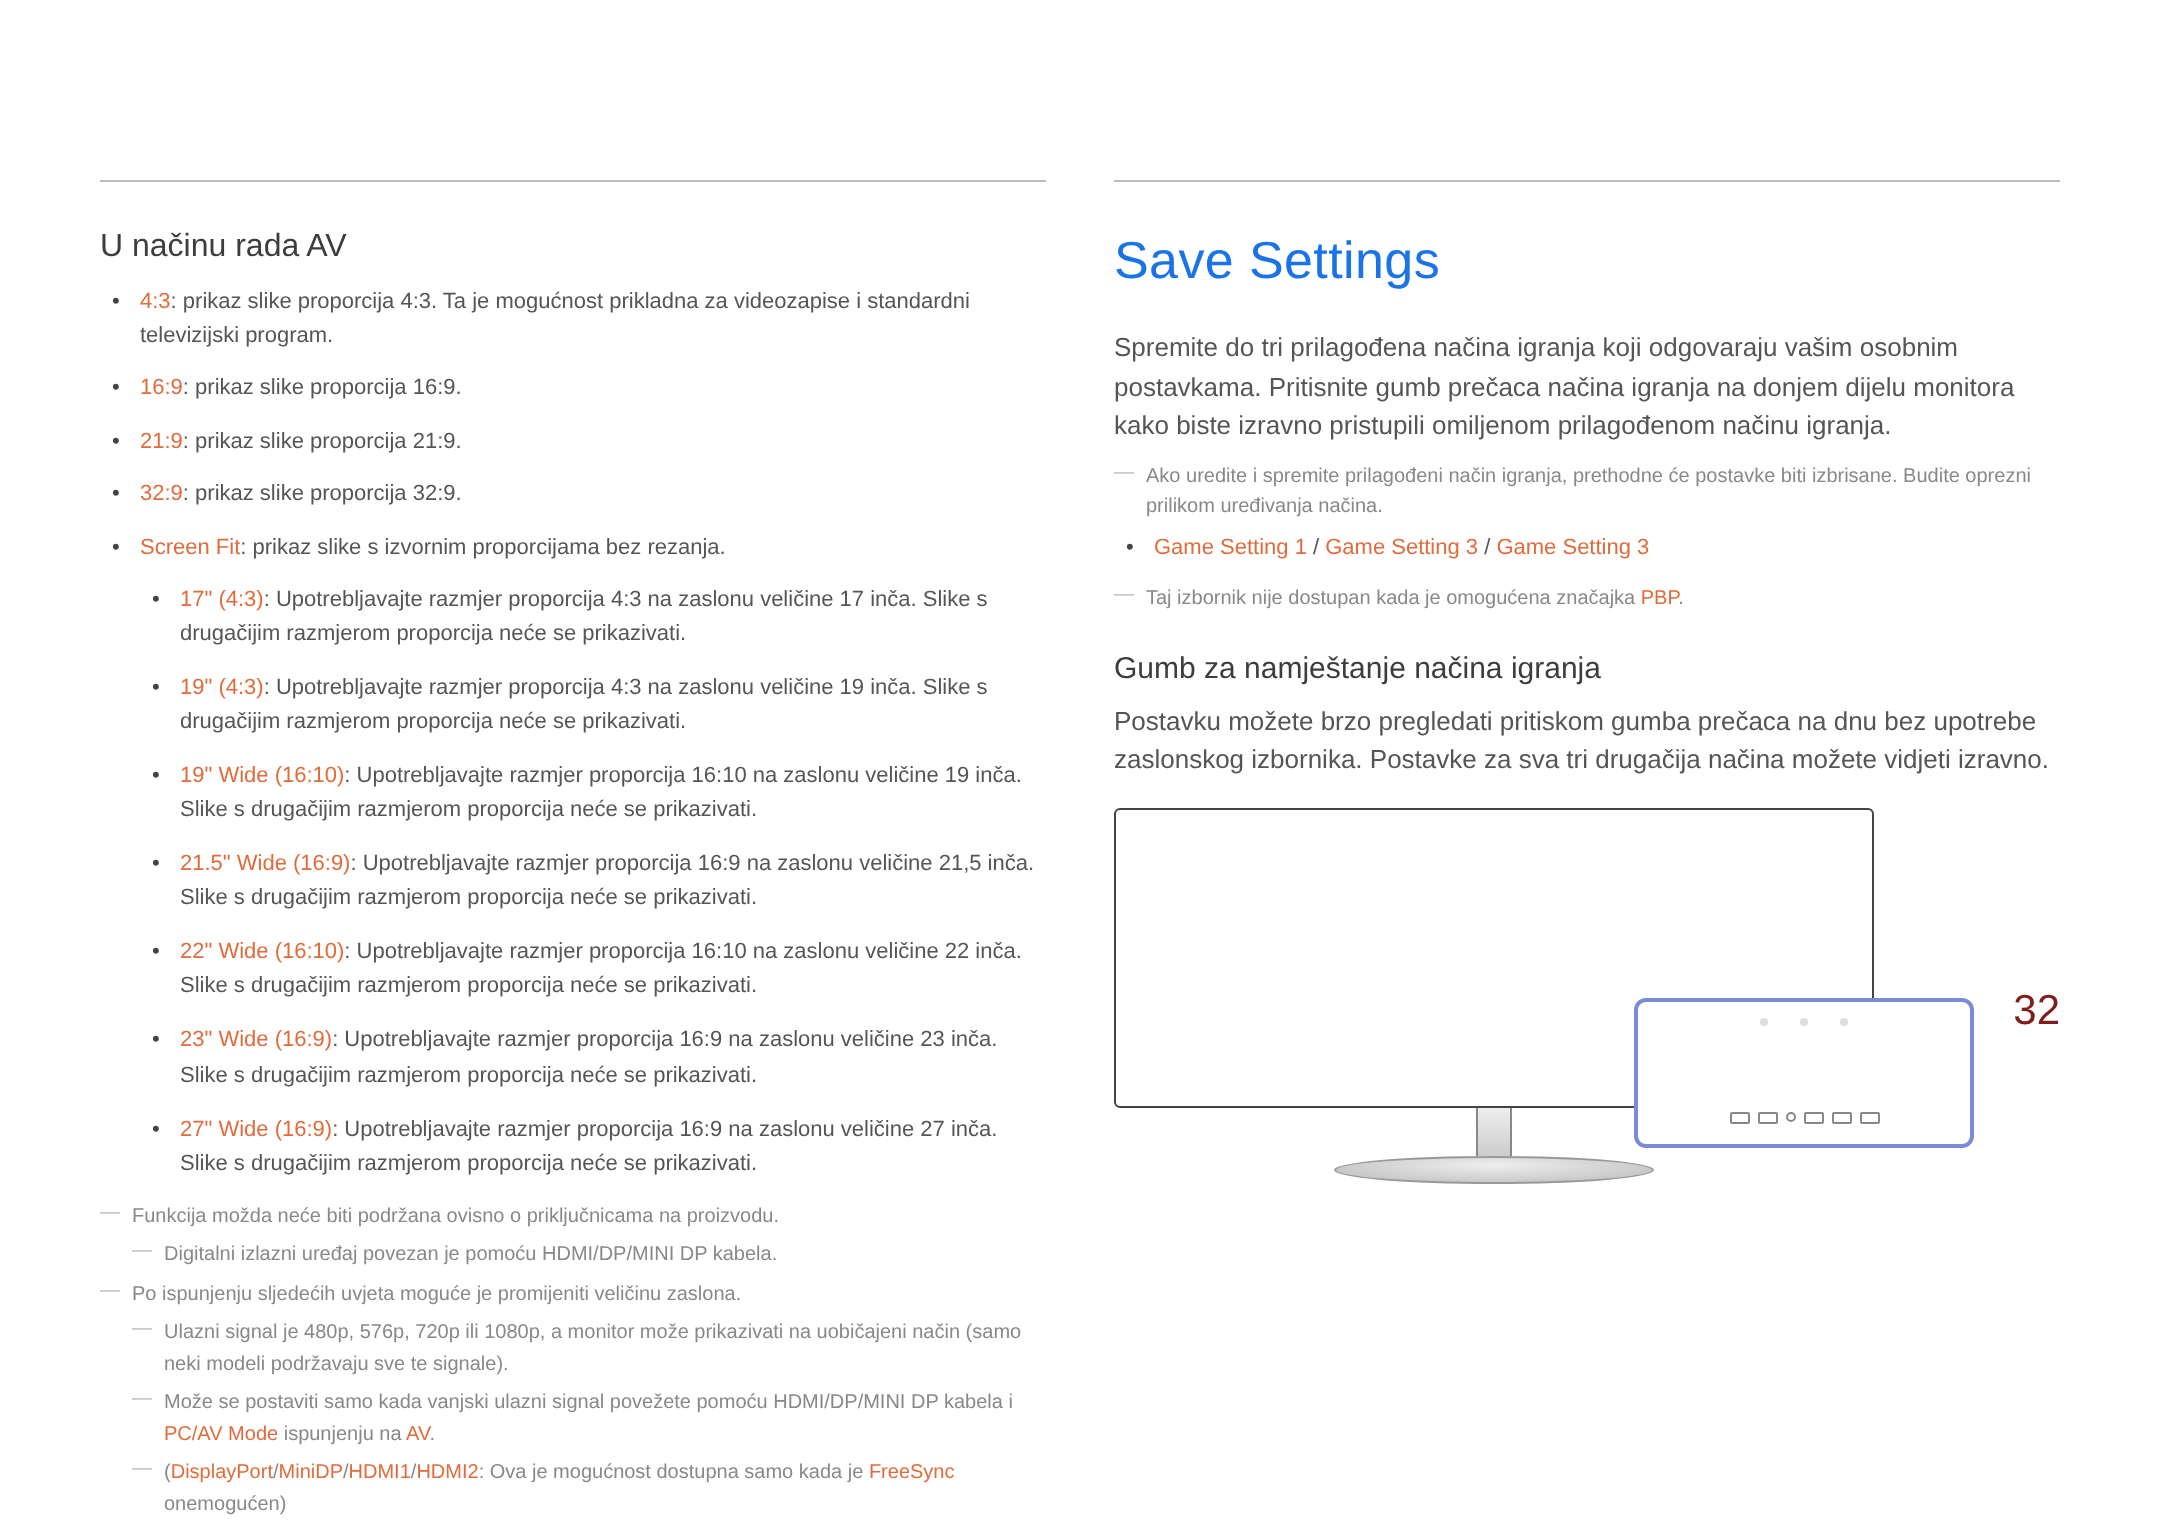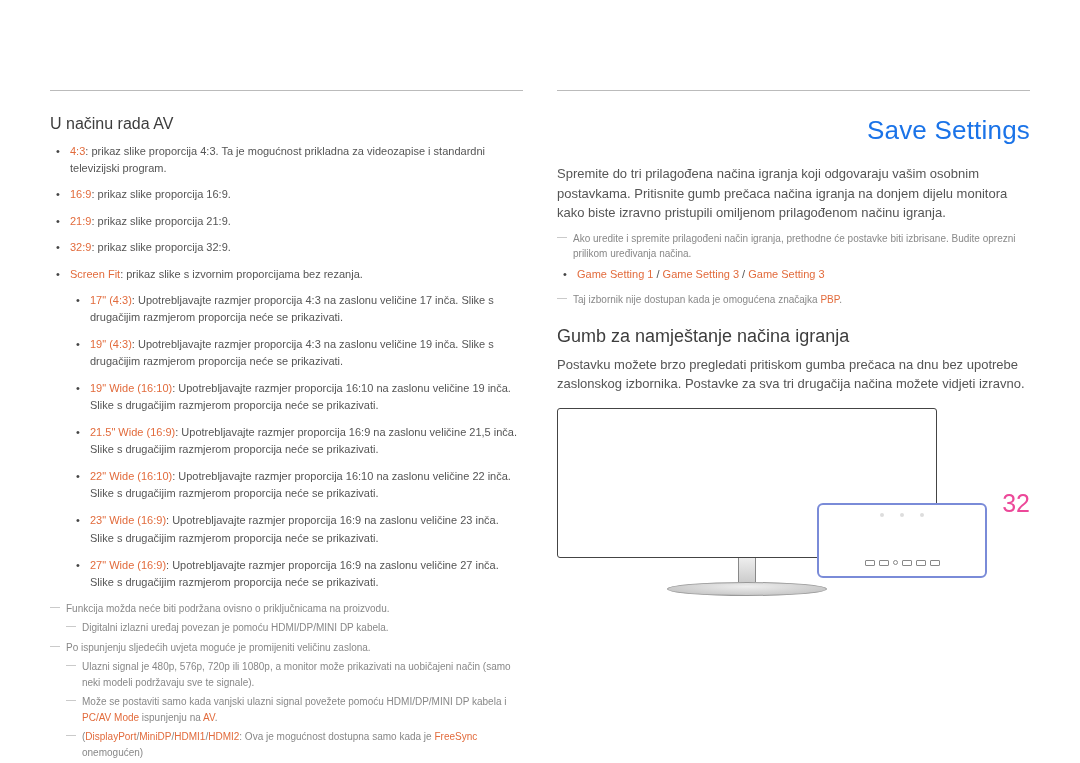--- a/index.html
+++ b/index.html
@@ -18,7 +18,7 @@
   .col-left { }
   .col-right { }
   h2 { font-size: 16px; font-weight: 400; color: #3d3d3d; margin-bottom: 10px; }
-  h1.save { font-size: 26px; font-weight: 400; color: #1a73e8; margin-bottom: 18px; letter-spacing: 0.2px; text-align: right; }
+  h1.save { font-size: 26px; font-weight: 400; color: #1a73e8; margin-bottom: 18px; letter-spacing: 0.2px; }
   ul.main { list-style: none; padding-left: 20px; }
   ul.main > li { position: relative; font-size: 11px; line-height: 1.5; margin-bottom: 10px; color: #555; }
   ul.main > li::before {

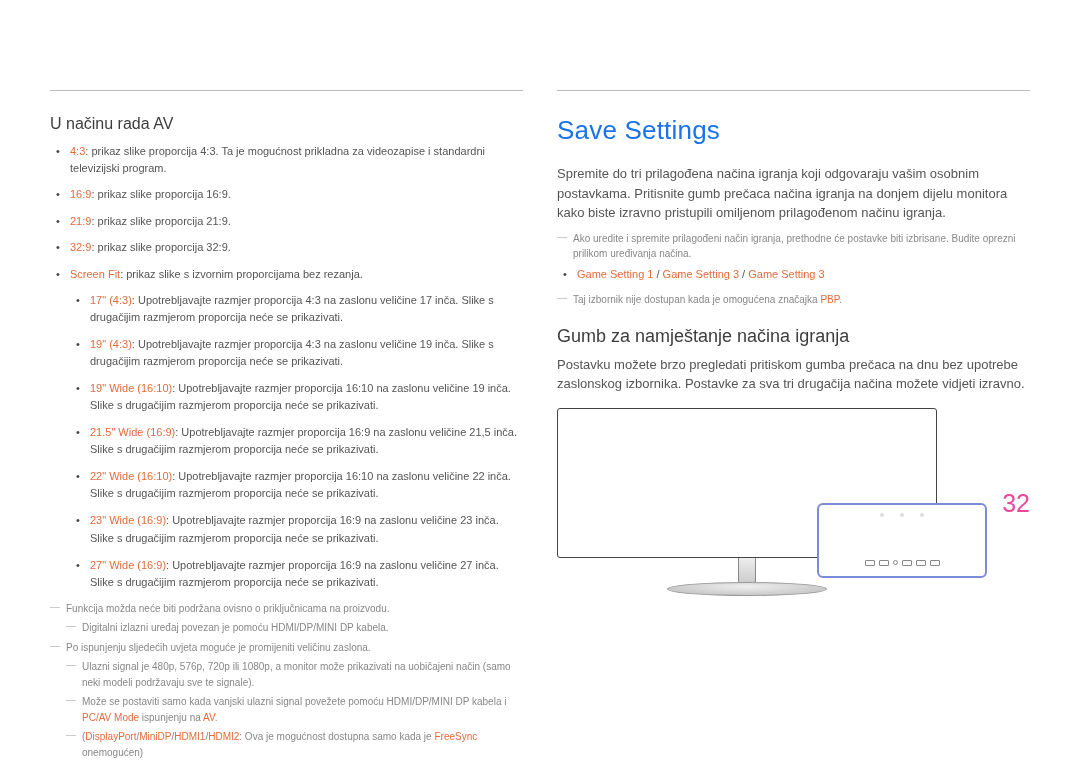--- a/index.html
+++ b/index.html
@@ -41,7 +41,7 @@
   .dash-note.nested { margin-left: 16px; }
   .hl { color: #e26b3c; }
   .para { font-size: 13px; line-height: 1.5; color: #555; margin-bottom: 8px; }
-  .sub-h { font-size: 18px; font-weight: 400; color: #3d3d3d; margin-top: 18px; margin-bottom: 8px; }
+  .sub-h { font-size: 15px; font-weight: 400; color: #3d3d3d; margin-top: 18px; margin-bottom: 8px; }
   .pagenum {
     position: absolute; right: 50px; bottom: 20px;
     font-size: 25px; color: #ec4899; font-weight: 300;

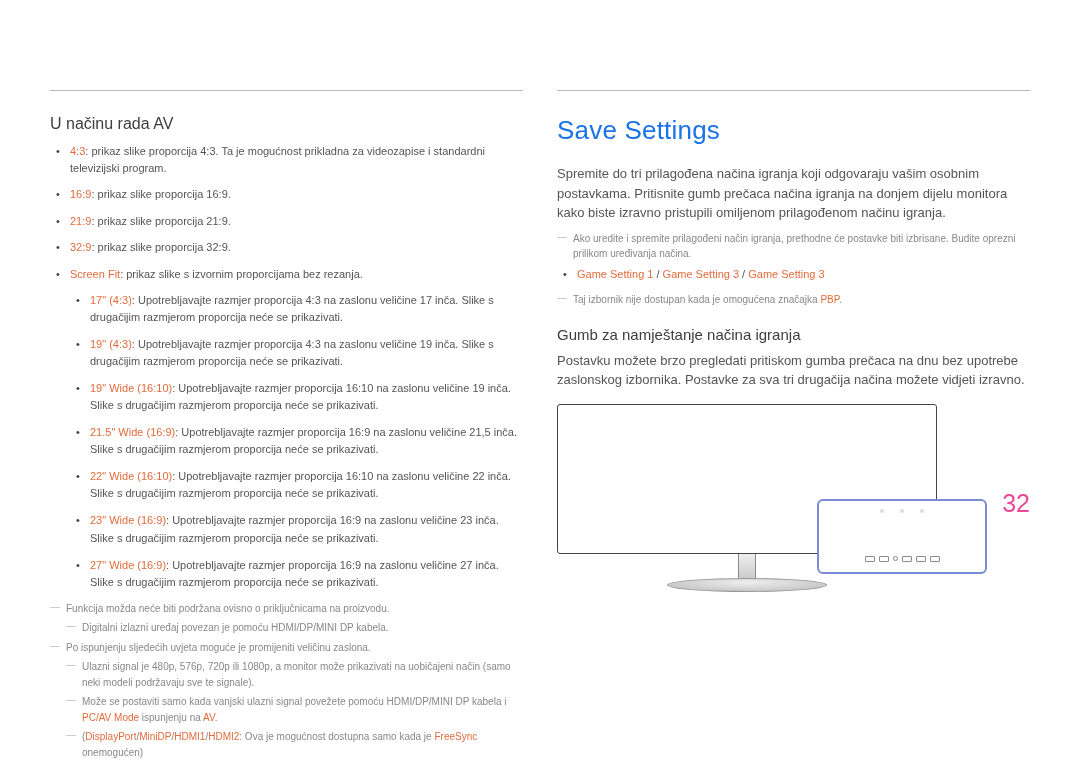--- a/index.html
+++ b/index.html
@@ -44,7 +44,7 @@
   .sub-h { font-size: 15px; font-weight: 400; color: #3d3d3d; margin-top: 18px; margin-bottom: 8px; }
   .pagenum {
     position: absolute; right: 50px; bottom: 20px;
-    font-size: 25px; color: #ec4899; font-weight: 300;
+    font-size: 21px; color: #7f1d1d; font-weight: 300;
   }
 
   

